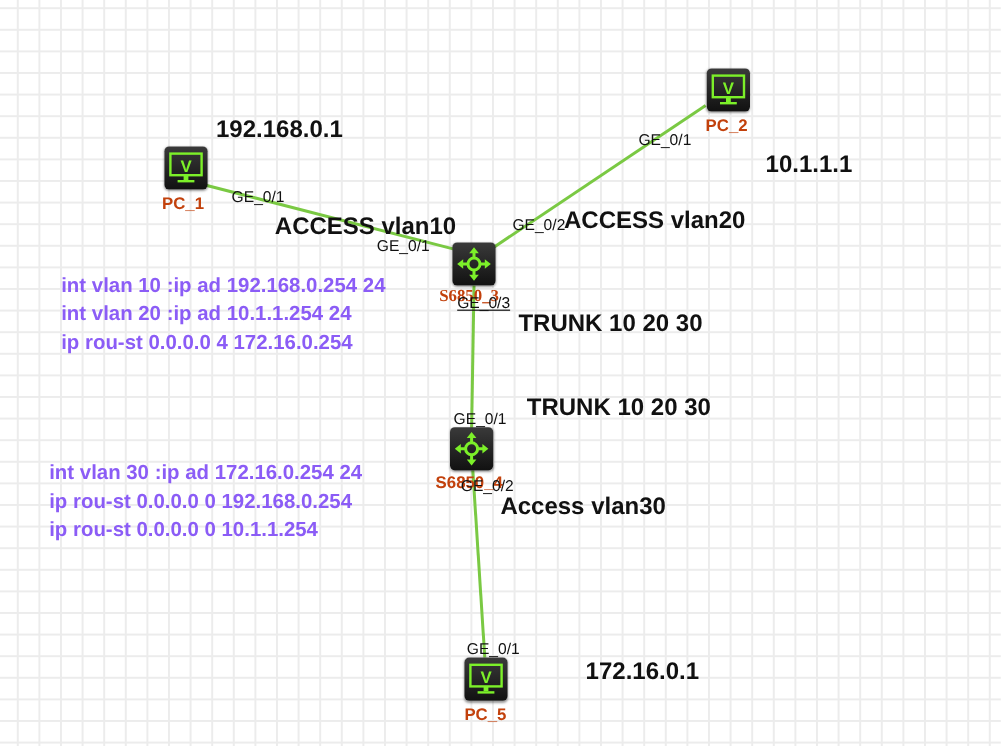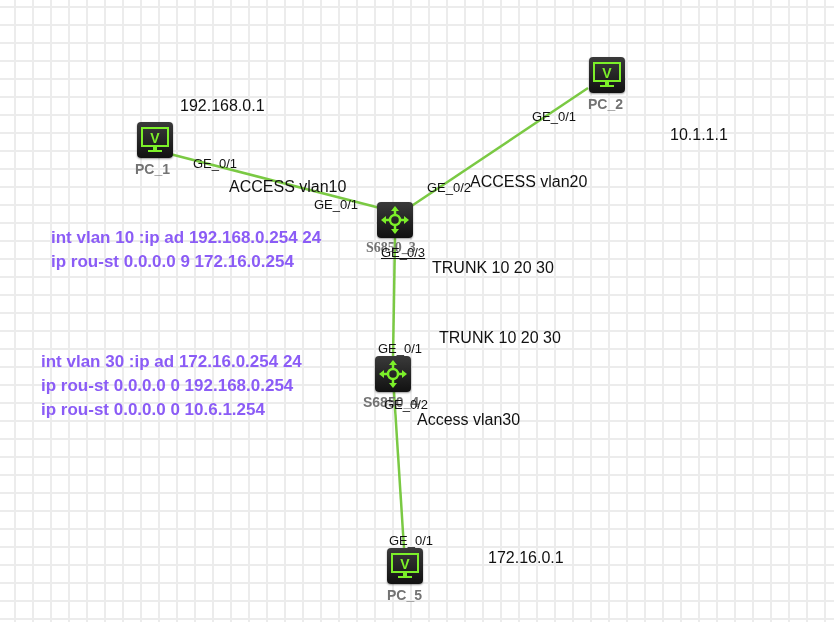--- a/index.html
+++ b/index.html
@@ -19,7 +19,7 @@
   .node svg { position: absolute; left: 0; top: 0; }
   .node-label { position: absolute; color: #737373; font-weight: bold; font-size: 14px; white-space: nowrap; }
   .port { position: absolute; font-size: 13px; color: #111; white-space: nowrap; }
-  .note { position: absolute; font-size: 16px; font-weight: normal; color: #111; white-space: nowrap; }
+  .note { position: absolute; font-size: 20px; font-weight: bold; color: #111; white-space: nowrap; }
   .cfg { position: absolute; font-size: 17px; font-weight: bold; color: #8b5cf6; line-height: 24px; white-space: nowrap; }
 </style>
 </head>

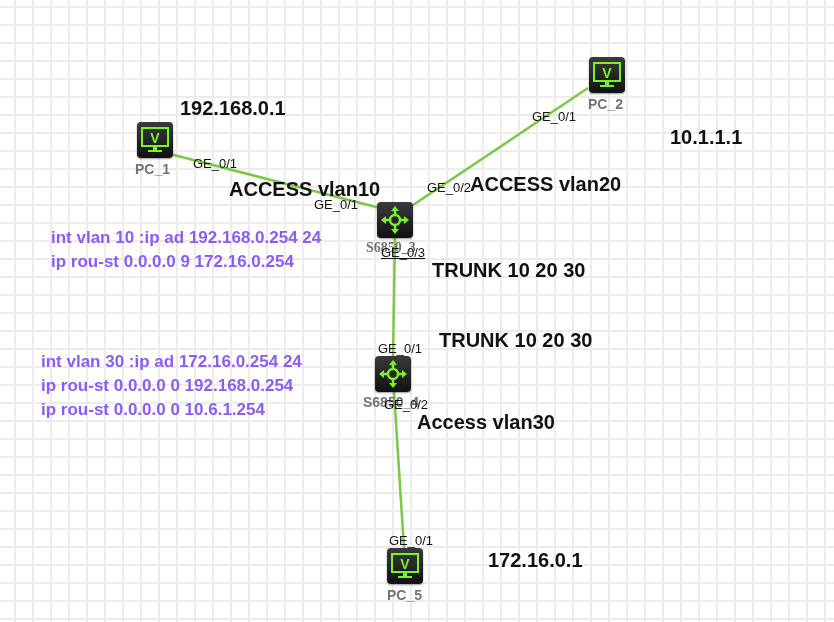--- a/index.html
+++ b/index.html
@@ -17,7 +17,7 @@
   .node { position: absolute; width: 36px; height: 36px; border-radius: 4px;
           background: linear-gradient(#3a3a3a, #111); box-shadow: 0 1px 2px rgba(0,0,0,0.4); }
   .node svg { position: absolute; left: 0; top: 0; }
-  .node-label { position: absolute; color: #737373; font-weight: bold; font-size: 14px; white-space: nowrap; }
+  .node-label { position: absolute; color: #c2410c; font-weight: bold; font-size: 14px; white-space: nowrap; }
   .port { position: absolute; font-size: 13px; color: #111; white-space: nowrap; }
   .note { position: absolute; font-size: 20px; font-weight: bold; color: #111; white-space: nowrap; }
   .cfg { position: absolute; font-size: 17px; font-weight: bold; color: #8b5cf6; line-height: 24px; white-space: nowrap; }

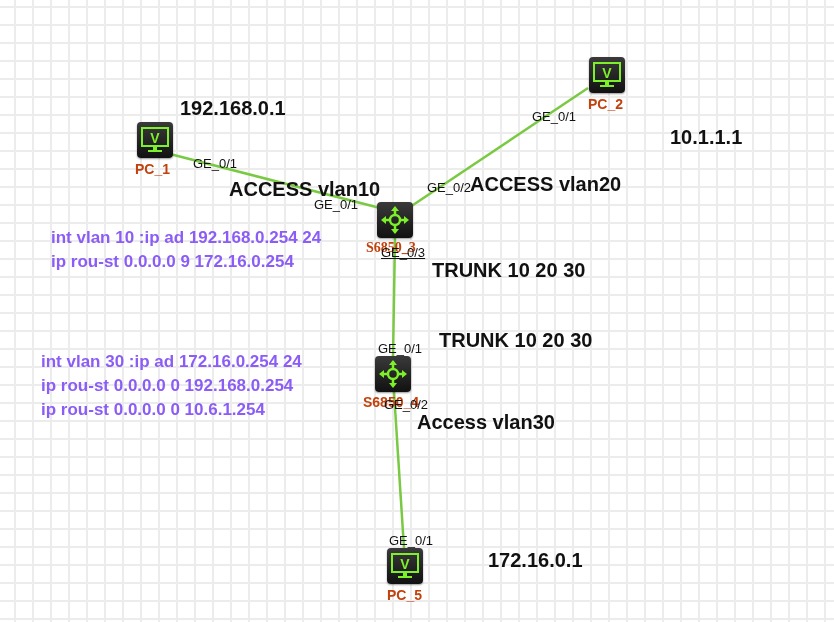--- a/index.html
+++ b/index.html
@@ -112,7 +112,7 @@
 <div class="note" style="left:417px;top:411px;">Access vlan30</div>
 
 <div class="note" style="left:180px;top:97px;">192.168.0.1</div>
-<div class="note" style="left:670px;top:126px;text-align:right;">10.1.1.1</div>
+<div class="note" style="left:638px;top:126px;text-align:right;">10.1.1.1</div>
 <div class="note" style="left:488px;top:549px;">172.16.0.1</div>
 
 <div class="cfg" style="left:51px;top:226px;">

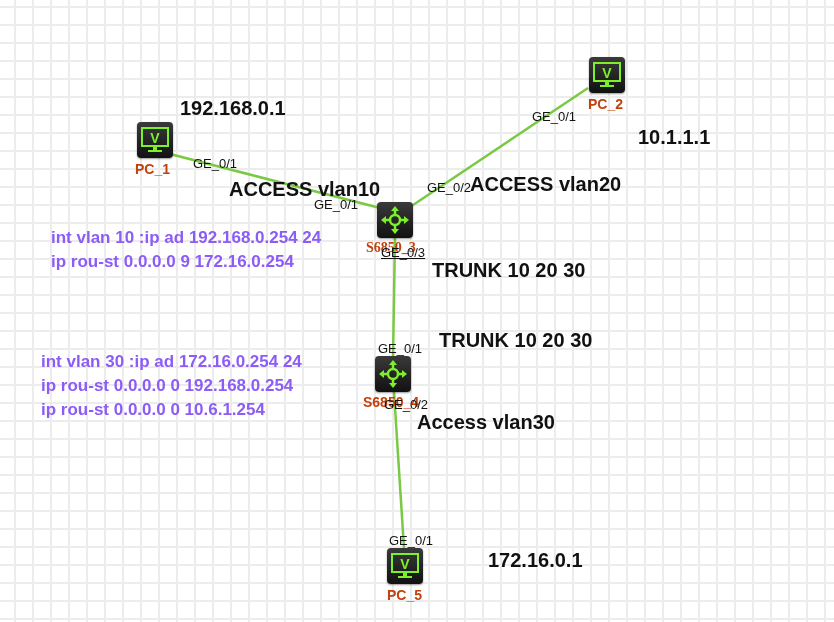--- a/index.html
+++ b/index.html
@@ -117,6 +117,7 @@
 
 <div class="cfg" style="left:51px;top:226px;">
   <div>int vlan 10 :ip ad 192.168.0.254 24</div>
+  <div>int vlan 20 :ip ad 10.1.1.254 24</div>
   <div>ip rou-st 0.0.0.0 9 172.16.0.254</div>
 </div>
 <div class="cfg" style="left:41px;top:350px;">

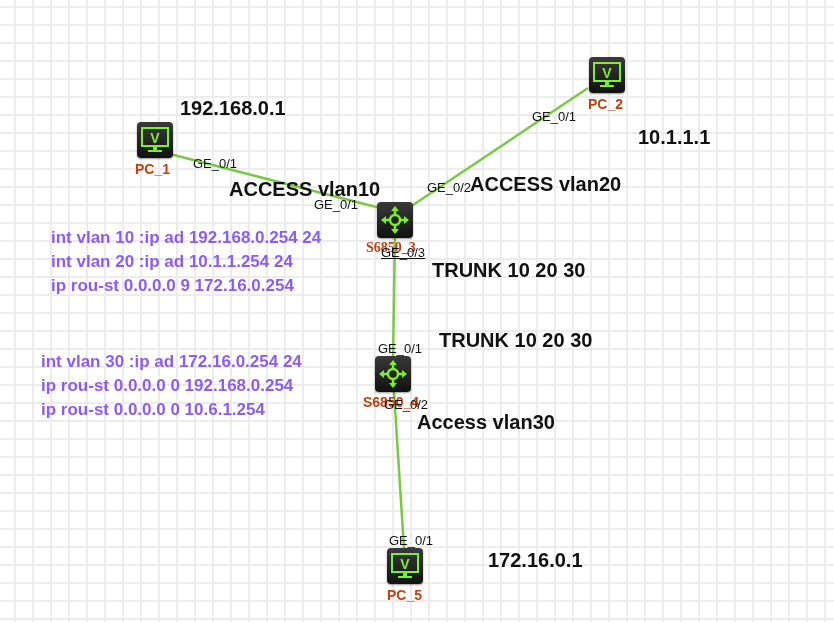--- a/index.html
+++ b/index.html
@@ -118,7 +118,7 @@
 <div class="cfg" style="left:51px;top:226px;">
   <div>int vlan 10 :ip ad 192.168.0.254 24</div>
   <div>int vlan 20 :ip ad 10.1.1.254 24</div>
-  <div>ip rou-st 0.0.0.0 9 172.16.0.254</div>
+  <div>ip rou-st 0.0.0.0 4 172.16.0.254</div>
 </div>
 <div class="cfg" style="left:41px;top:350px;">
   <div>int vlan 30 :ip ad 172.16.0.254 24</div>

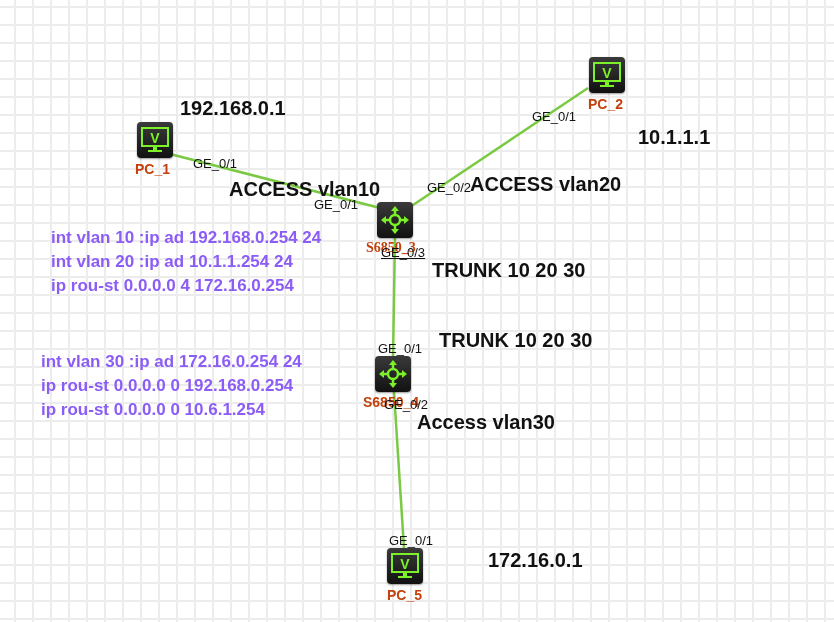--- a/index.html
+++ b/index.html
@@ -120,7 +120,7 @@
   <div>int vlan 20 :ip ad 10.1.1.254 24</div>
   <div>ip rou-st 0.0.0.0 4 172.16.0.254</div>
 </div>
-<div class="cfg" style="left:41px;top:350px;">
+<div class="cfg" style="left:41px;top:382px;">
   <div>int vlan 30 :ip ad 172.16.0.254 24</div>
   <div>ip rou-st 0.0.0.0 0 192.168.0.254</div>
   <div>ip rou-st 0.0.0.0 0 10.6.1.254</div>

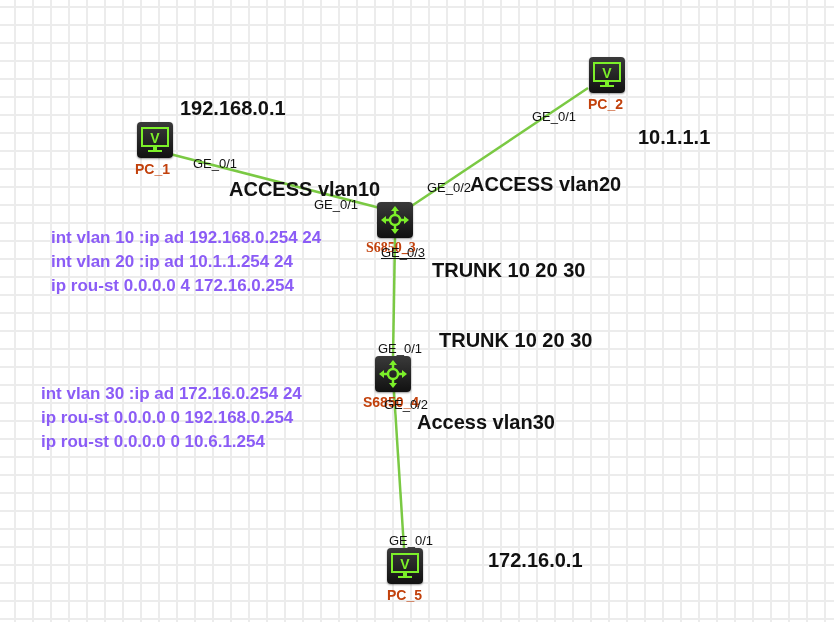--- a/index.html
+++ b/index.html
@@ -123,7 +123,7 @@
 <div class="cfg" style="left:41px;top:382px;">
   <div>int vlan 30 :ip ad 172.16.0.254 24</div>
   <div>ip rou-st 0.0.0.0 0 192.168.0.254</div>
-  <div>ip rou-st 0.0.0.0 0 10.6.1.254</div>
+  <div>ip rou-st 0.0.0.0 0 10.1.1.254</div>
 </div>
 
 </body></html>

